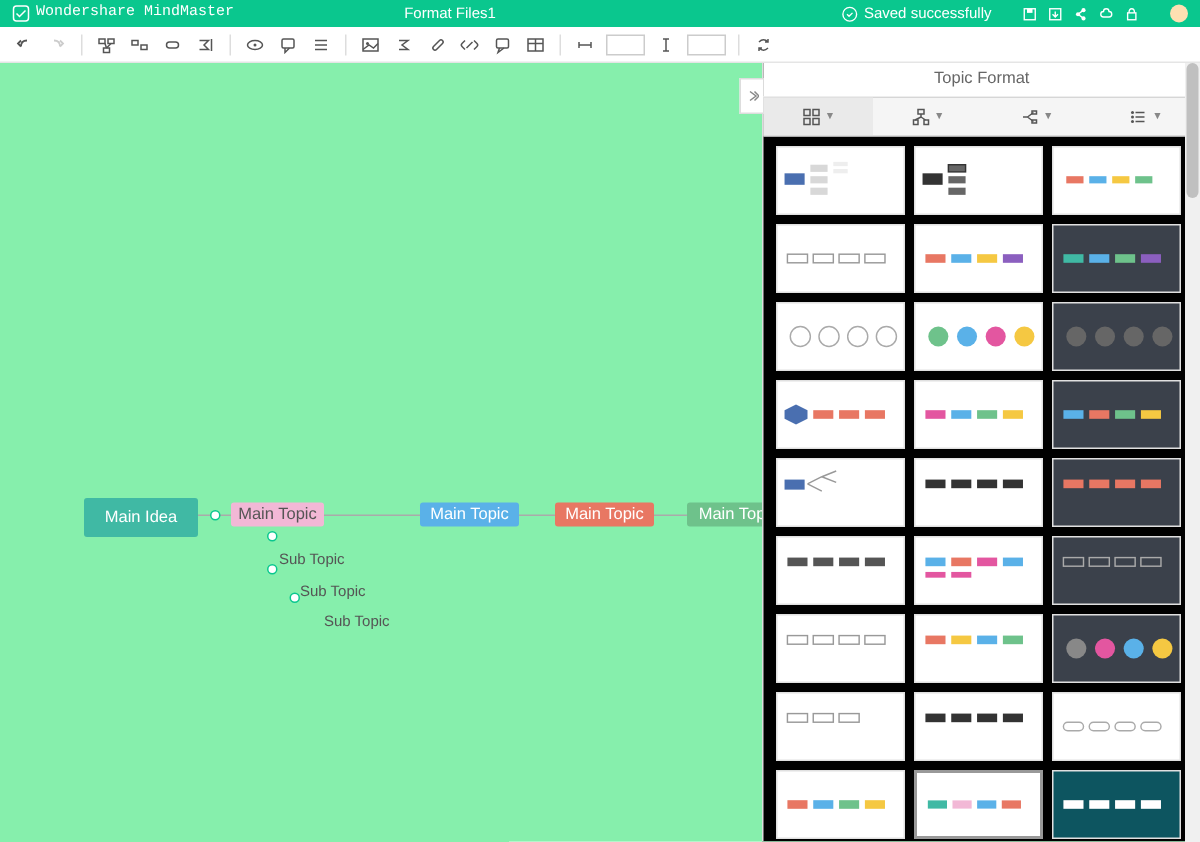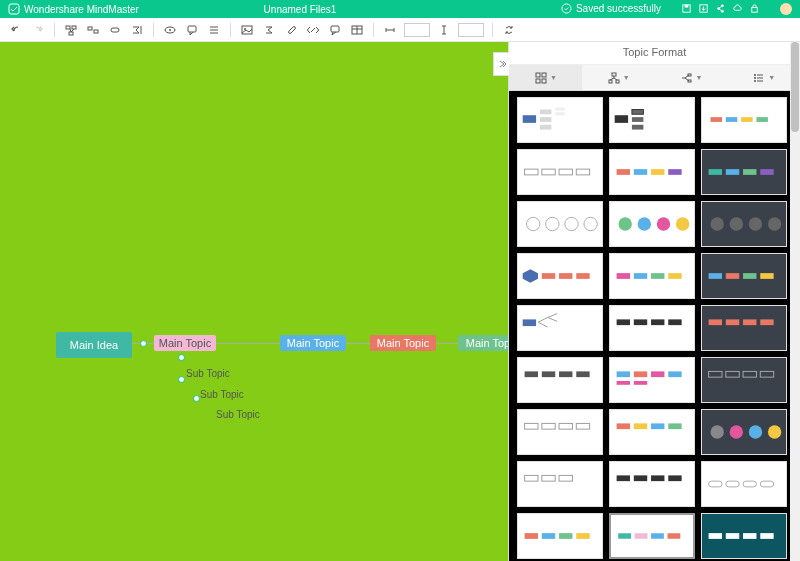--- a/index.html
+++ b/index.html
@@ -6,7 +6,7 @@
 body { font-family: Arial, sans-serif; font-size: 12px; background: #fff; width: 800px; height: 561px; overflow: hidden; position: relative; }
 
 .titlebar { height: 18px; background: #0ac78e; display: flex; align-items: center; padding: 0 8px; color: #fff; font-size: 10px; }
-.titlebar .logo { display: flex; align-items: center; gap: 4px; }
+.titlebar .logo { display: flex; gap: 4px; font-family: Liberation Mono, monospace; }
 .titlebar .filename { position: absolute; left: 50%; transform: translateX(-50%); margin-left: -100px; }
 .titlebar .right { margin-left: auto; display: flex; align-items: flex-start; gap: 20px; }
 .titlebar .saved { display: flex; align-items: center; gap: 4px; }

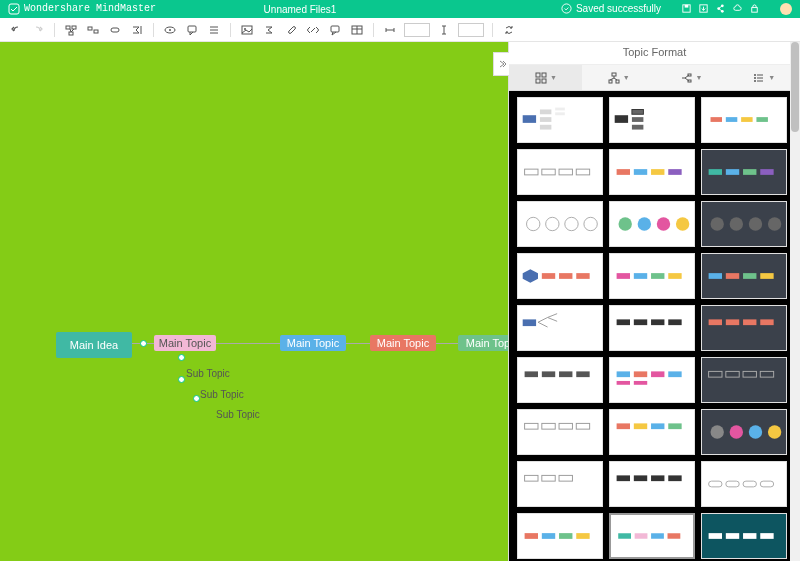--- a/index.html
+++ b/index.html
@@ -75,7 +75,7 @@
       </svg>
     <span>Wondershare MindMaster</span>
   </div>
-  <span class="filename">Unnamed Files1</span>
+  <span class="filename">Format Files1</span>
   <div class="right">
     <div class="saved">
       <svg width="11" height="11" viewBox="0 0 12 12">

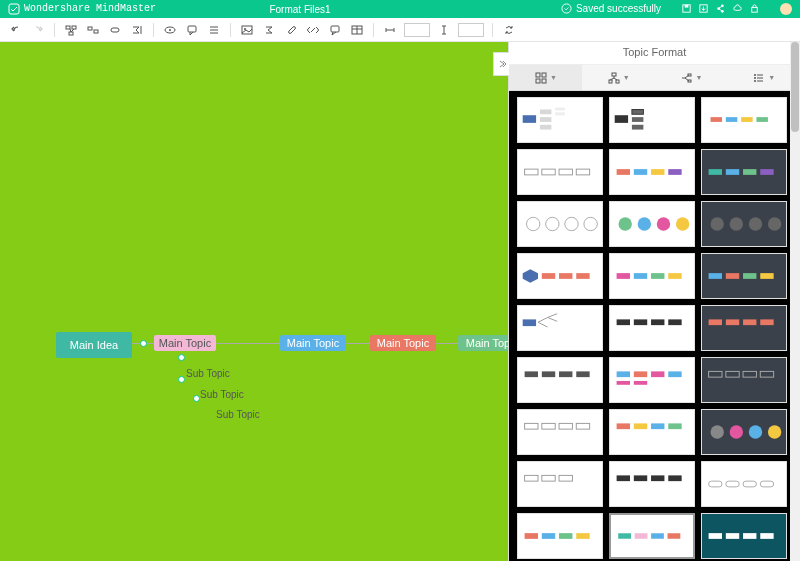--- a/index.html
+++ b/index.html
@@ -8,7 +8,7 @@
 .titlebar { height: 18px; background: #0ac78e; display: flex; align-items: center; padding: 0 8px; color: #fff; font-size: 10px; }
 .titlebar .logo { display: flex; gap: 4px; font-family: Liberation Mono, monospace; }
 .titlebar .filename { position: absolute; left: 50%; transform: translateX(-50%); margin-left: -100px; }
-.titlebar .right { margin-left: auto; display: flex; align-items: flex-start; gap: 20px; }
+.titlebar .right { margin-left: auto; display: flex; align-items: center; gap: 20px; }
 .titlebar .saved { display: flex; align-items: center; gap: 4px; }
 .titlebar .icons { display: flex; gap: 6px; }
 .titlebar .avatar { width: 12px; height: 12px; border-radius: 50%; background: #ffe0b2; }

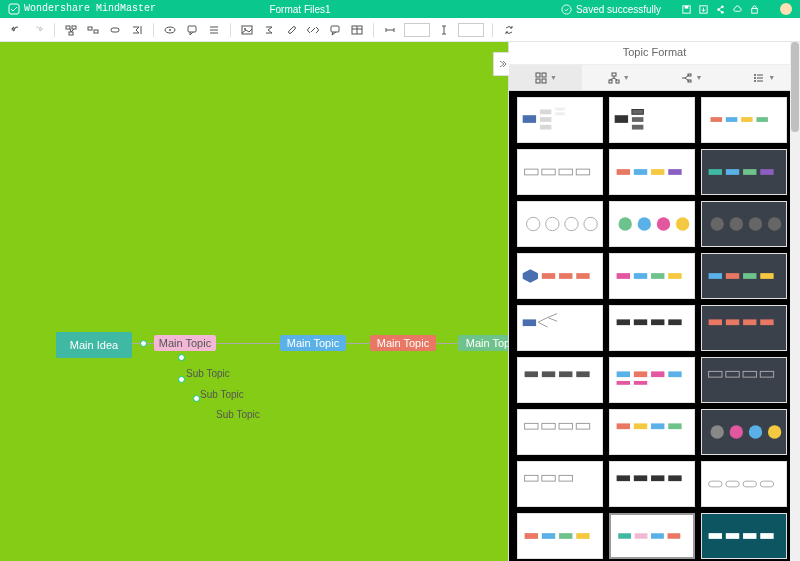--- a/index.html
+++ b/index.html
@@ -18,7 +18,7 @@
 .toolbar .tinput { width: 26px; height: 14px; border: 1px solid #ccc; font-size: 9px; }
 .toolbar .sep { width: 1px; height: 14px; background: #ddd; margin: 0 2px; }
 
-.canvas { position: absolute; top: 42px; left: 0; right: 0; bottom: 0; background: #84cc16; }
+.canvas { position: absolute; top: 42px; left: 0; right: 0; bottom: 0; background: #86efac; }
 
 .node { position: absolute; display: flex; align-items: center; justify-content: center; font-size: 11px; border-radius: 2px; }
 .main-idea { left: 56px; top: 290px; width: 76px; height: 26px; background: #40b9a4; color: #fff; }

